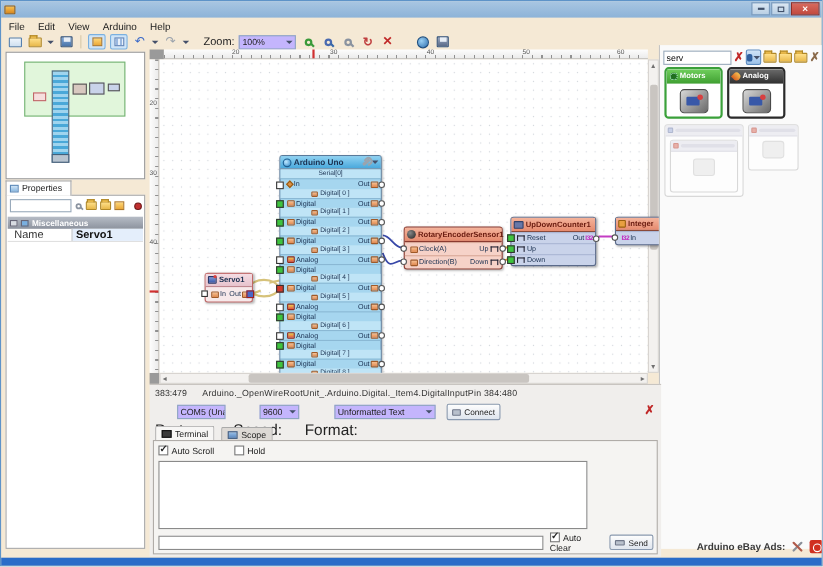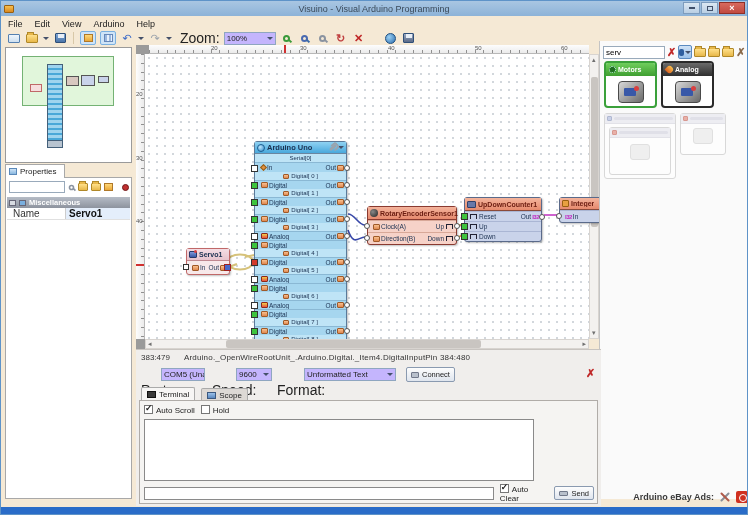--- a/index.html
+++ b/index.html
@@ -182,7 +182,6 @@
 
   <div class="titlebar">
     <div class="app-ico"></div>
-    <div class="title-text">Visuino - Visual Arduino Programming</div>
     <div class="winbtns">
       <div class="wb">
           <div class="bar"></div>

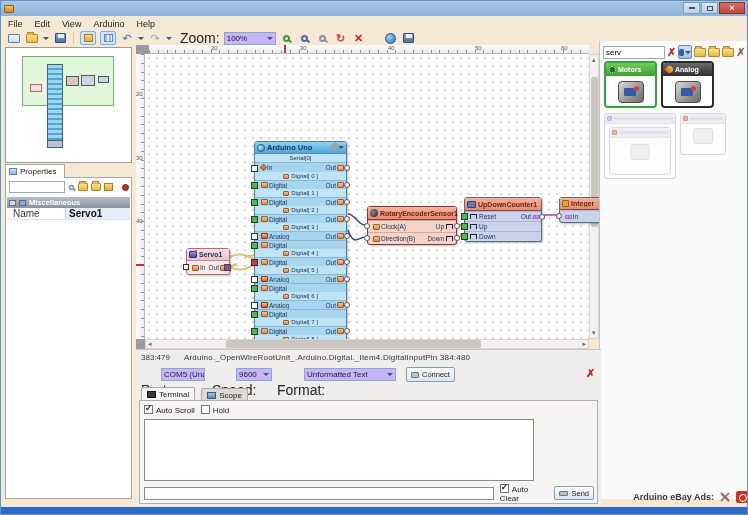--- a/index.html
+++ b/index.html
@@ -31,7 +31,7 @@
     repeating-linear-gradient(#9ab8e0 0 2px,#e8f0fa 2px 4px)}
   .arr{font-size:11px;line-height:1}
   .dd{width:0;height:0;border-left:3px solid transparent;border-right:3px solid transparent;border-top:3px solid #44506a}
-  .zlabel{font-size:14px;color:#222;margin-left:4px}
+  .zlabel{font-size:10px;color:#222;margin-left:9px}
   .combo{background:#c4b5fd;border:1px solid #8fa6c0;height:13px;display:flex;align-items:center;font-size:8px;color:#222;padding:0 2px}
   .combo .dd{margin-left:auto}
   .mag{width:7px;height:7px;border:2px solid #3868a8;border-radius:50%;position:relative;display:inline-block}

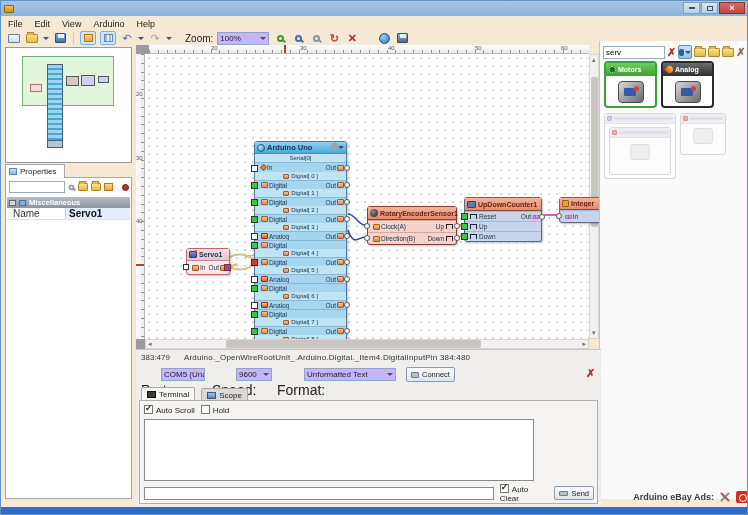--- a/index.html
+++ b/index.html
@@ -158,7 +158,7 @@
   .btab .ti1{width:9px;height:7px;background:#3a3a3a;border:1px solid #111}
   .btab .ti2{width:9px;height:7px;background:linear-gradient(#9ac0e8,#5a88c0);border:1px solid #3a5880}
   .bcontent{position:absolute;left:3px;top:50px;width:459px;height:104px;border:1px solid #b0aca8;background:#f5f4f2}
-  .cbrow{position:absolute;left:4px;top:4px;display:flex;gap:6px;align-items:center}
+  .cbrow{position:absolute;left:4px;top:4px;display:flex;gap:18px;align-items:center}
   .cb{width:9px;height:9px;border:1px solid #777;background:#fff;display:inline-block;position:relative;margin-right:3px;vertical-align:-1px}
   .cb.on::after{content:"✓";position:absolute;left:0px;top:-3px;font-size:9px;color:#222;font-weight:bold}
   .term{position:absolute;left:4px;top:18px;width:390px;height:62px;background:#fff;border:1px solid #8a8a8a}

